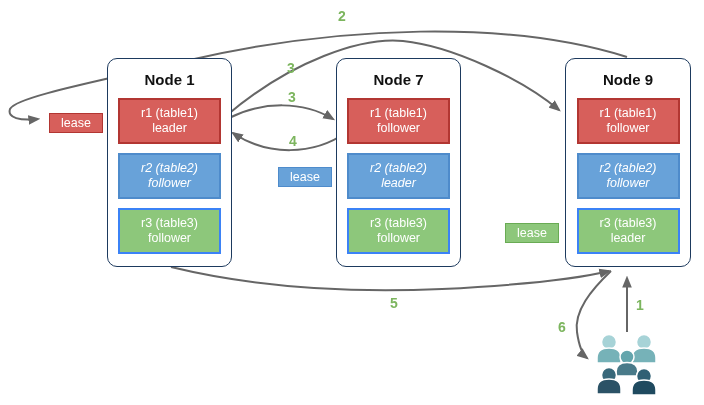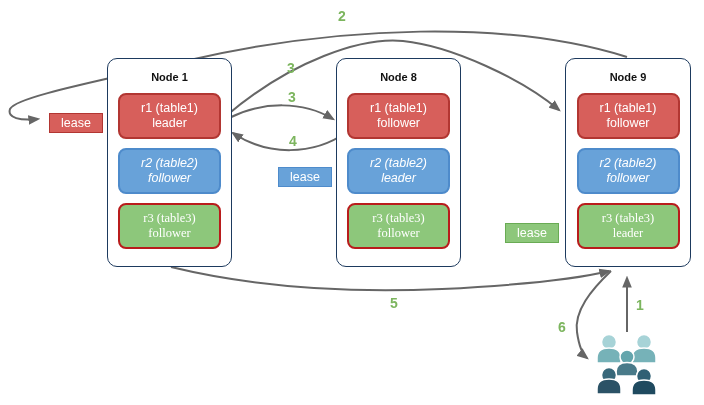--- a/index.html
+++ b/index.html
@@ -9,7 +9,7 @@
   .node{position:absolute;top:58px;width:125px;height:209px;background:#ffffff;
         border:1.5px solid #1d3a5e;border-radius:10px;box-sizing:border-box;
         display:flex;flex-direction:column;align-items:center;}
-  .node-title{font-weight:bold;font-size:11px;color:#111111;margin:12px 0 10px 0;}
+  .node-title{font-weight:bold;font-size:15px;color:#111111;margin:12px 0 10px 0;}
   .replica{width:103px;height:46px;border-radius:8px;display:flex;flex-direction:column;
            align-items:center;justify-content:center;color:#ffffff;font-size:12.5px;
            line-height:15px;margin-bottom:9px;box-sizing:border-box;text-align:center;}

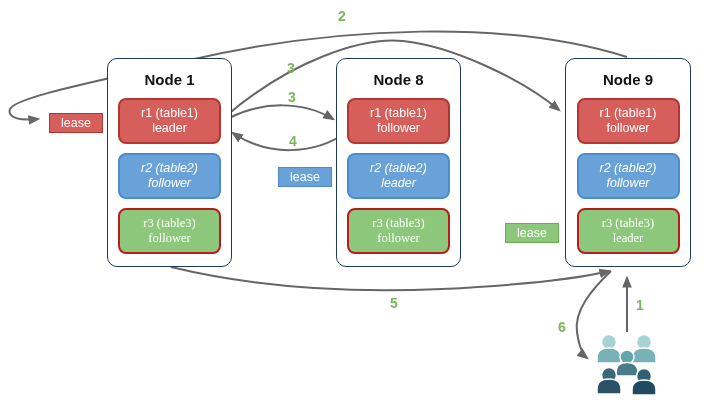--- a/index.html
+++ b/index.html
@@ -62,7 +62,7 @@
   </div>
 
   <div class="node" style="left:336px">
-    <div class="node-title">Node 8</div>
+    <div class="node-title">Node 7</div>
     <div class="replica red">
       <div>r1 (table1)</div>
       <div>follower</div>

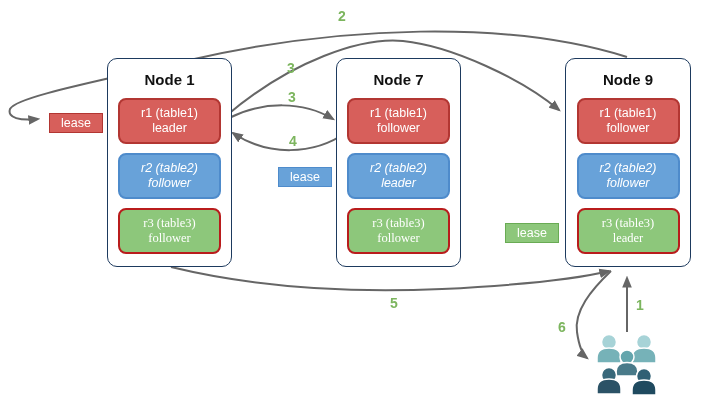--- a/index.html
+++ b/index.html
@@ -10,7 +10,7 @@
         border:1.5px solid #1d3a5e;border-radius:10px;box-sizing:border-box;
         display:flex;flex-direction:column;align-items:center;}
   .node-title{font-weight:bold;font-size:15px;color:#111111;margin:12px 0 10px 0;}
-  .replica{width:103px;height:46px;border-radius:8px;display:flex;flex-direction:column;
+  .replica{width:103px;height:46px;border-radius:0;display:flex;flex-direction:column;
            align-items:center;justify-content:center;color:#ffffff;font-size:12.5px;
            line-height:15px;margin-bottom:9px;box-sizing:border-box;text-align:center;}
   .replica.red{background:#d75f5b;border:2px solid #b23632;}

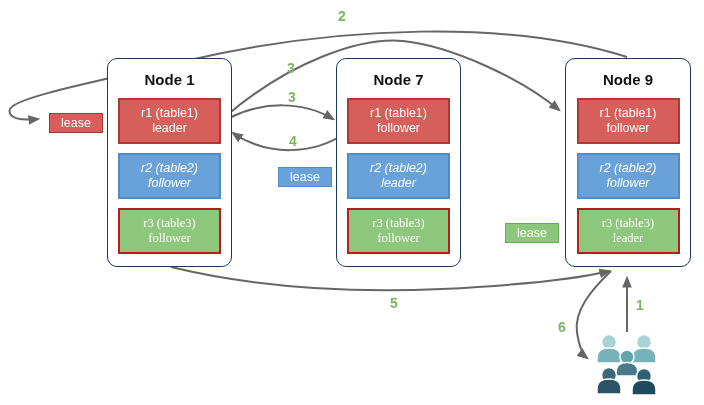--- a/index.html
+++ b/index.html
@@ -15,7 +15,7 @@
            line-height:15px;margin-bottom:9px;box-sizing:border-box;text-align:center;}
   .replica.red{background:#d75f5b;border:2px solid #b23632;}
   .replica.blue{background:#68a2d9;border:2px solid #4e8bcb;font-style:italic;}
-  .replica.green{background:#8dc77b;border:2px solid #b91c1c;font-family:Liberation Serif, serif;}
+  .replica.green{background:#8dc77b;border:2px solid #3b82f6;}
   .lease{position:absolute;width:54px;height:20px;border-radius:0;color:#ffffff;
          font-size:12.5px;display:flex;align-items:center;justify-content:center;
          box-sizing:border-box;}

